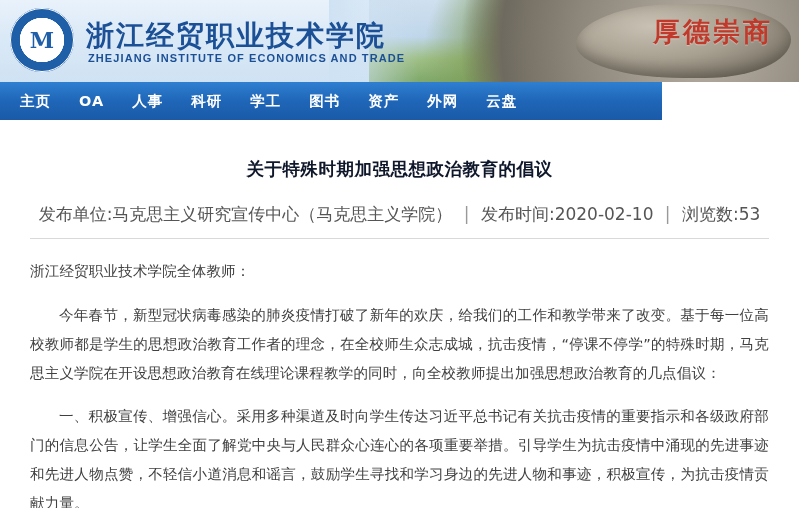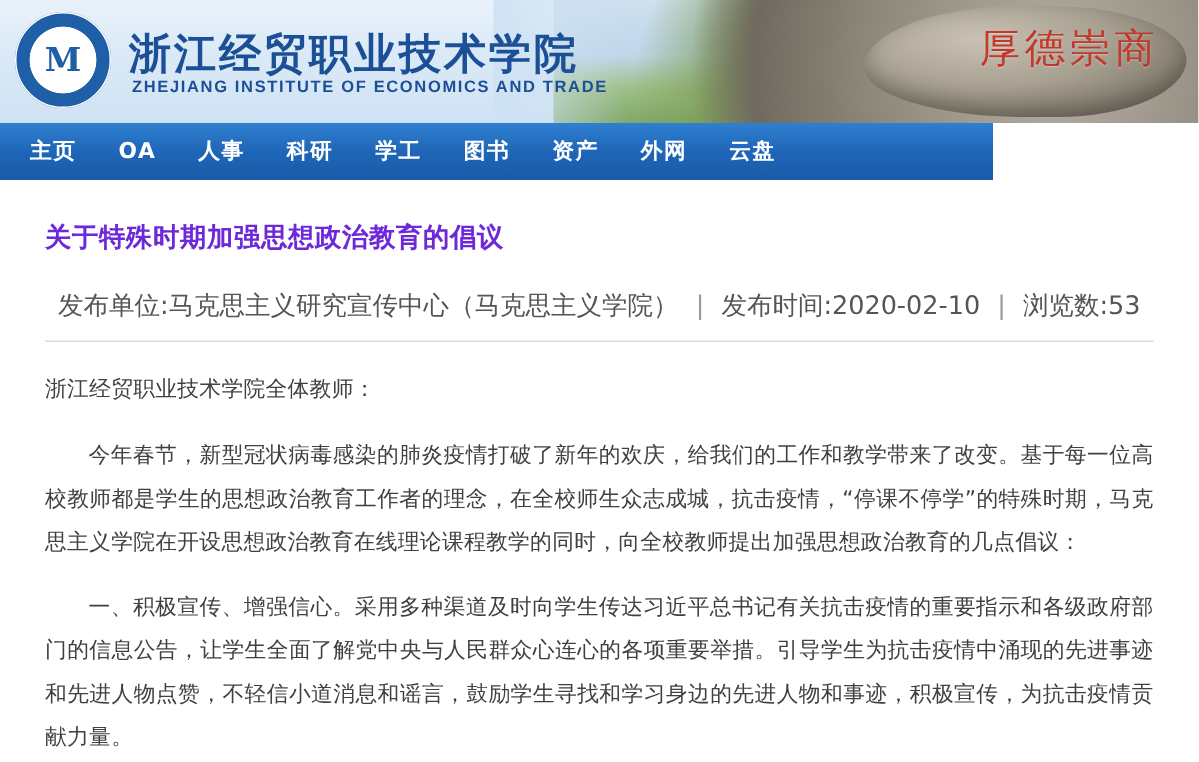--- a/index.html
+++ b/index.html
@@ -57,7 +57,7 @@
     top: 14px;
     font-family: "DejaVu Serif", serif;
     font-size: 27px;
-    font-weight: normal;
+    font-weight: bold;
     color: #c0392b;
     letter-spacing: 3px;
     text-shadow: 0 1px 1px rgba(255,255,255,.35);

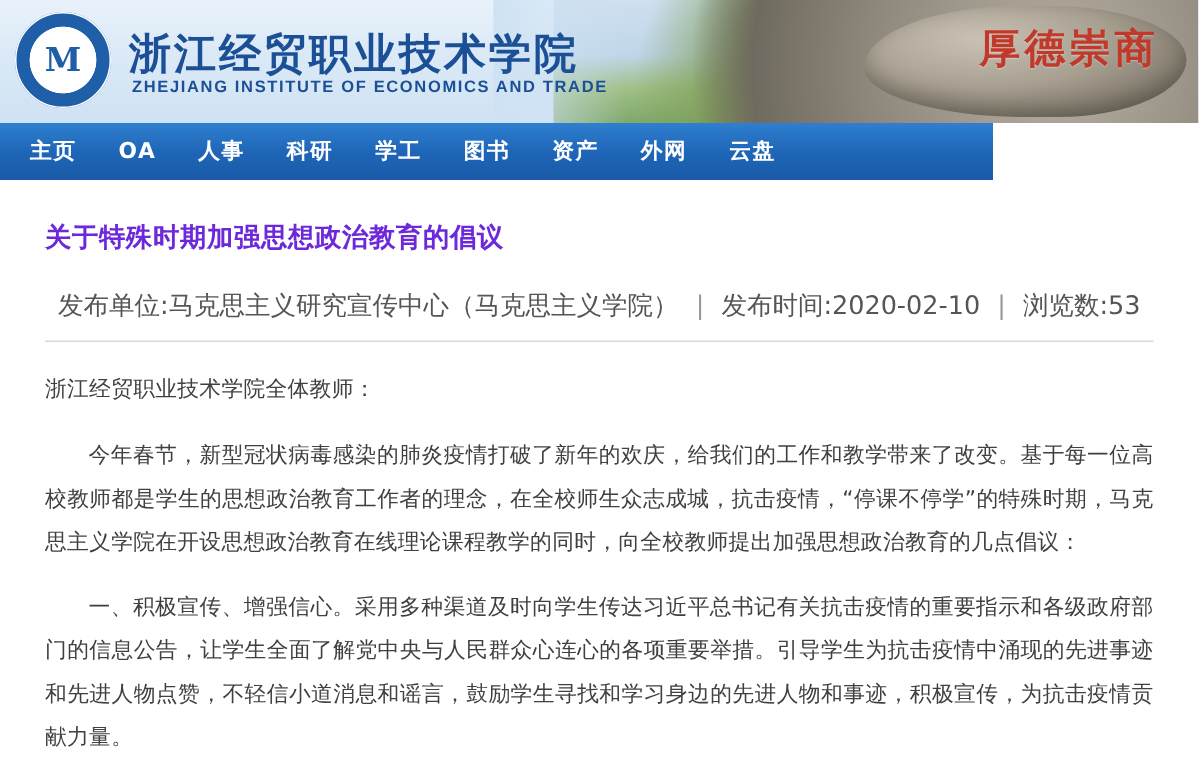--- a/index.html
+++ b/index.html
@@ -156,11 +156,12 @@
     box-sizing: border-box;
   }
   .article-title {
+    text-align: center;
     font-family: "DejaVu Sans", sans-serif;
     font-size: 17.5px;
     font-weight: bold;
-    color: #6d28d9;
-    margin-top: 26px;
+    color: #0f172a;
+    margin-top: 37px;
     letter-spacing: .5px;
   }
   .meta {

